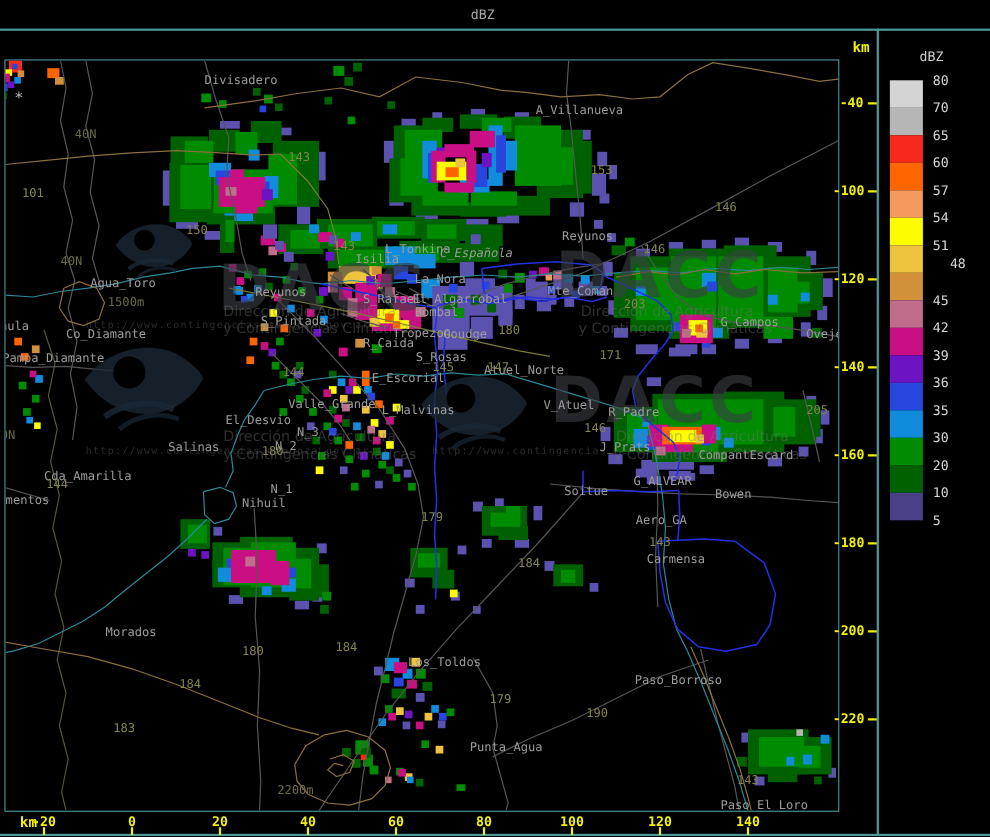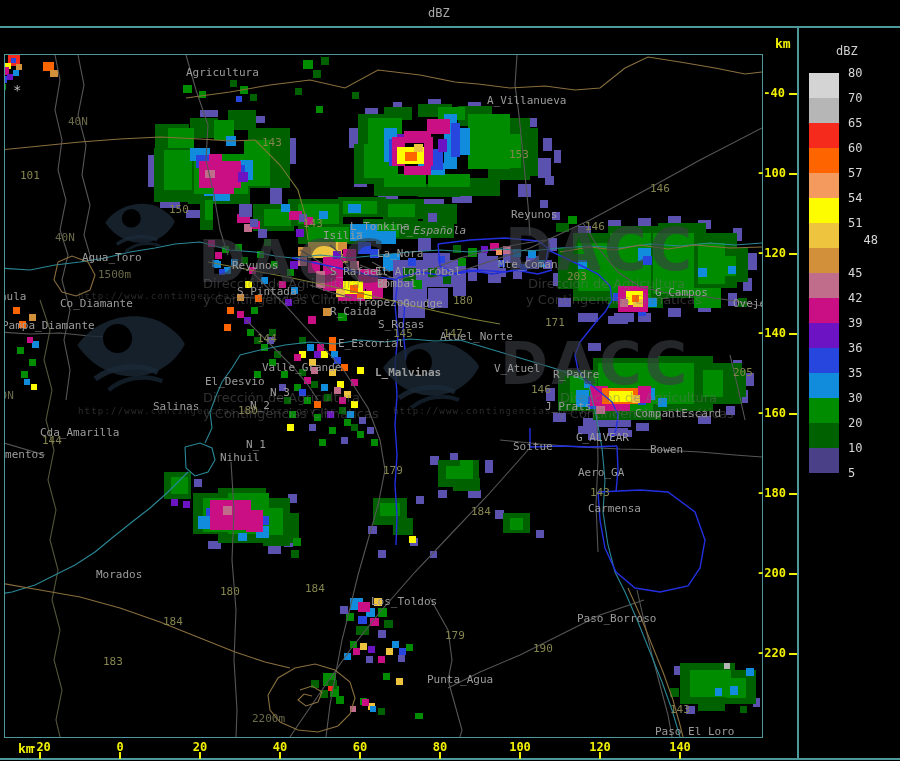--- a/index.html
+++ b/index.html
@@ -610,7 +610,7 @@
       <div class="wm-u" style="left: 73px; top: 236px;">http://www.contingencias.mendoza.gov.ar</div>
       <div class="wm-u" style="left: 73px; top: 351px;">http://www.contingencias.mendoza.gov.ar</div>
       <div class="wm-u" style="left: 388px; top: 351px;">http://www.contingencias.mendoza.gov.ar</div>
-      <div class="lbl " style="left: 181px; top: 11px;">Agricultura</div>
+      <div class="lbl " style="left: 181px; top: 11px;">Divisadero</div>
       <div class="lbl " style="left: 482px; top: 39px;">A_Villanueva</div>
       <div class="lbl " style="left: 77px; top: 196px;">Agua_Toro</div>
       <div class="lbl " style="left: 55px; top: 242px;">Co_Diamante</div>

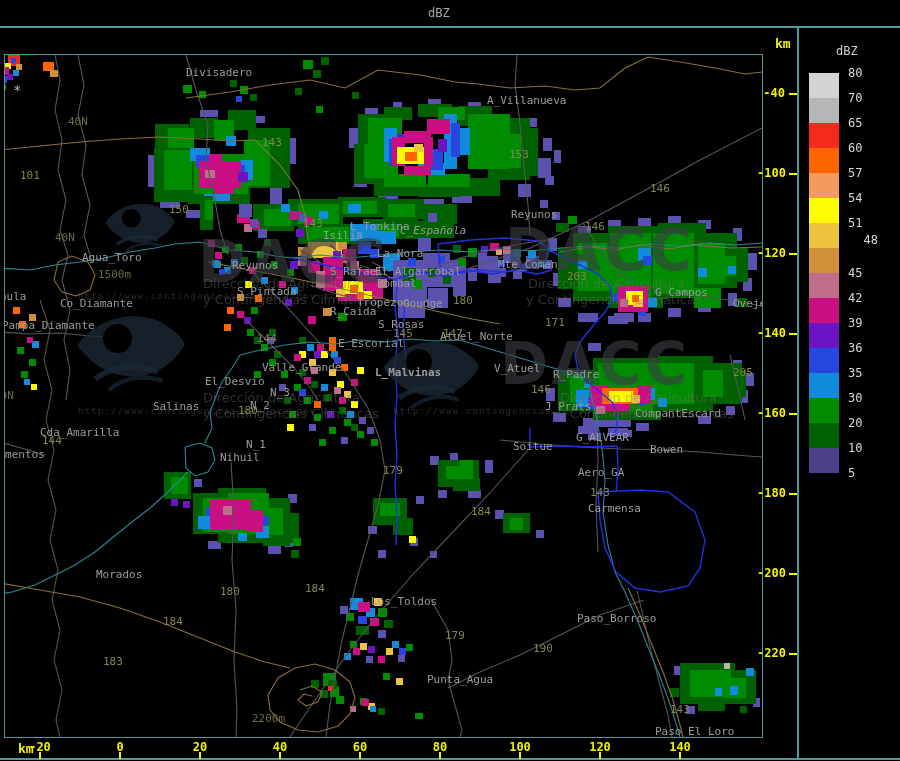--- a/index.html
+++ b/index.html
@@ -662,7 +662,7 @@
       <div class="lbl r" style="left: 15px; top: 114px;">101</div>
       <div class="lbl r" style="left: 257px; top: 81px;">143</div>
       <div class="lbl r" style="left: 164px; top: 148px;">150</div>
-      <div class="lbl r" style="left: 504px; top: 93px;">153</div>
+      <div class="lbl r" style="left: 532px; top: 93px;">153</div>
       <div class="lbl r" style="left: 645px; top: 127px;">146</div>
       <div class="lbl r" style="left: 580px; top: 165px;">146</div>
       <div class="lbl r" style="left: 298px; top: 162px;">143</div>

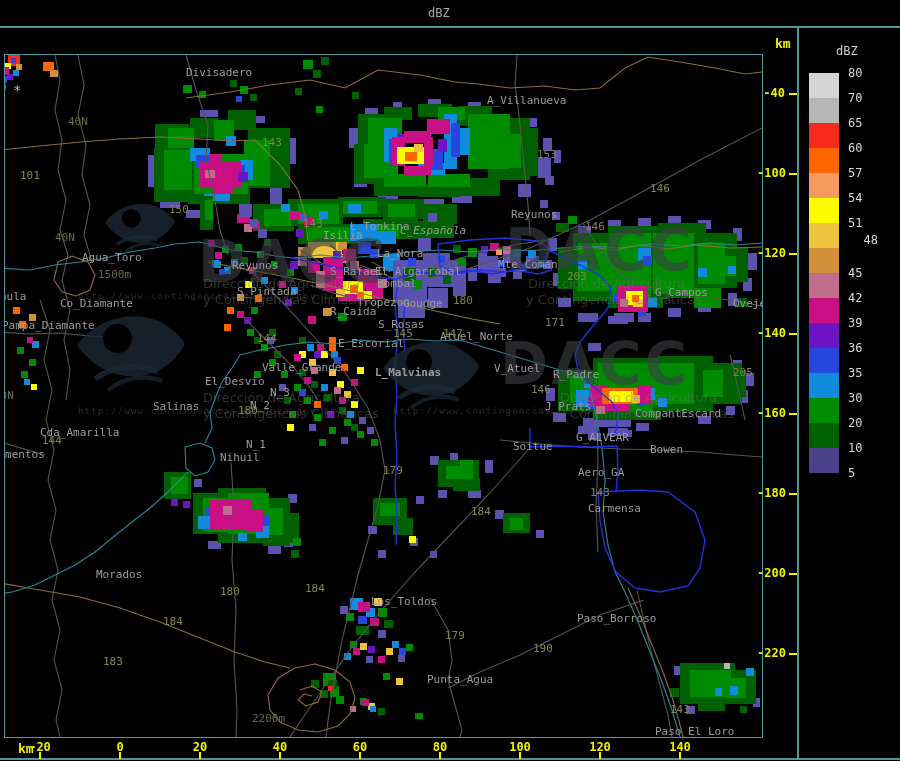--- a/index.html
+++ b/index.html
@@ -631,7 +631,7 @@
       <div class="lbl " style="left: 373px; top: 263px;">S_Rosas</div>
       <div class="lbl " style="left: 435px; top: 275px;">Atuel_Norte</div>
       <div class="lbl " style="left: 333px; top: 282px;">E_Escorial</div>
-      <div class="lbl " style="left: 370px; top: 311px; font-weight: bold;">L_Malvinas</div>
+      <div class="lbl " style="left: 342px; top: 311px;">L_Malvinas</div>
       <div class="lbl " style="left: 489px; top: 307px;">V_Atuel</div>
       <div class="lbl " style="left: 548px; top: 313px;">R_Padre</div>
       <div class="lbl " style="left: 540px; top: 345px;">J_Prats</div>

